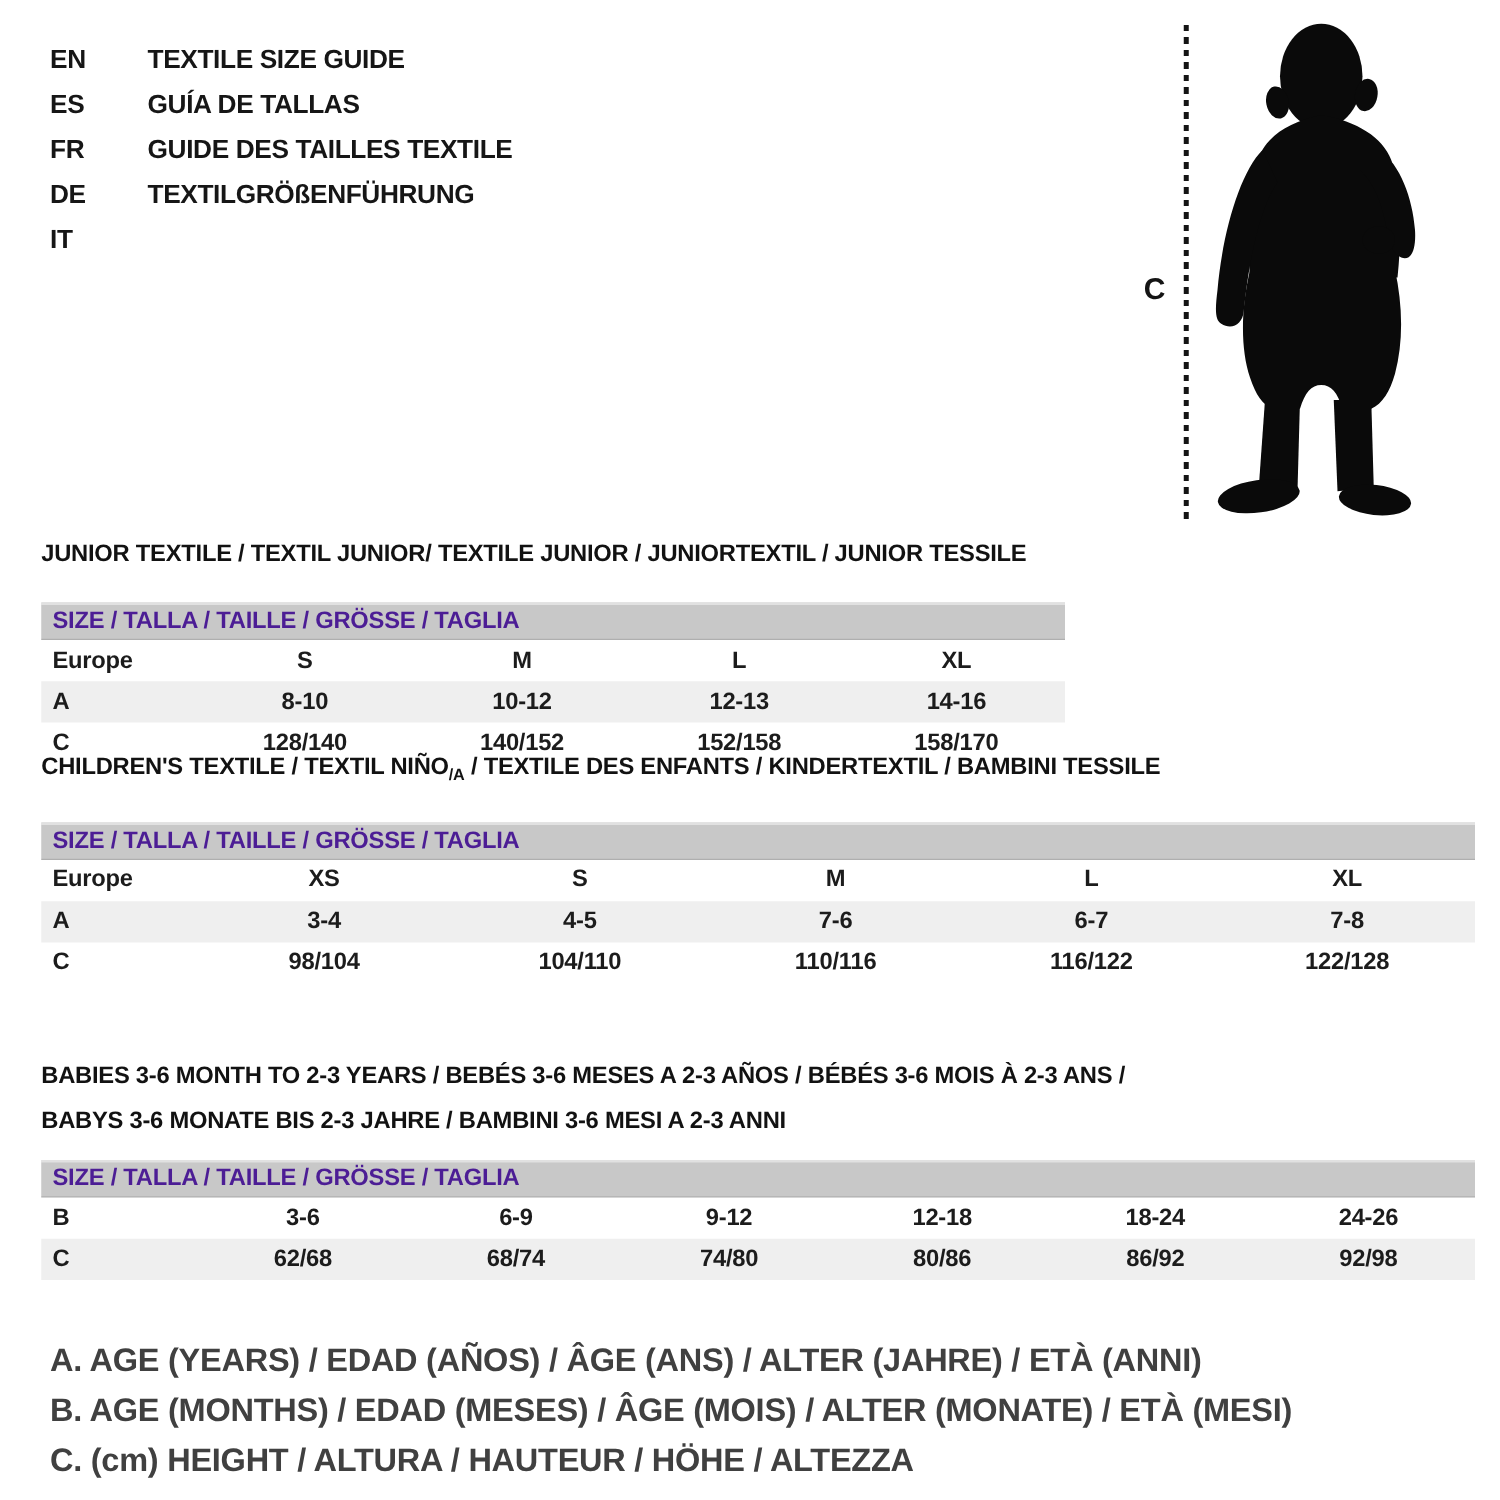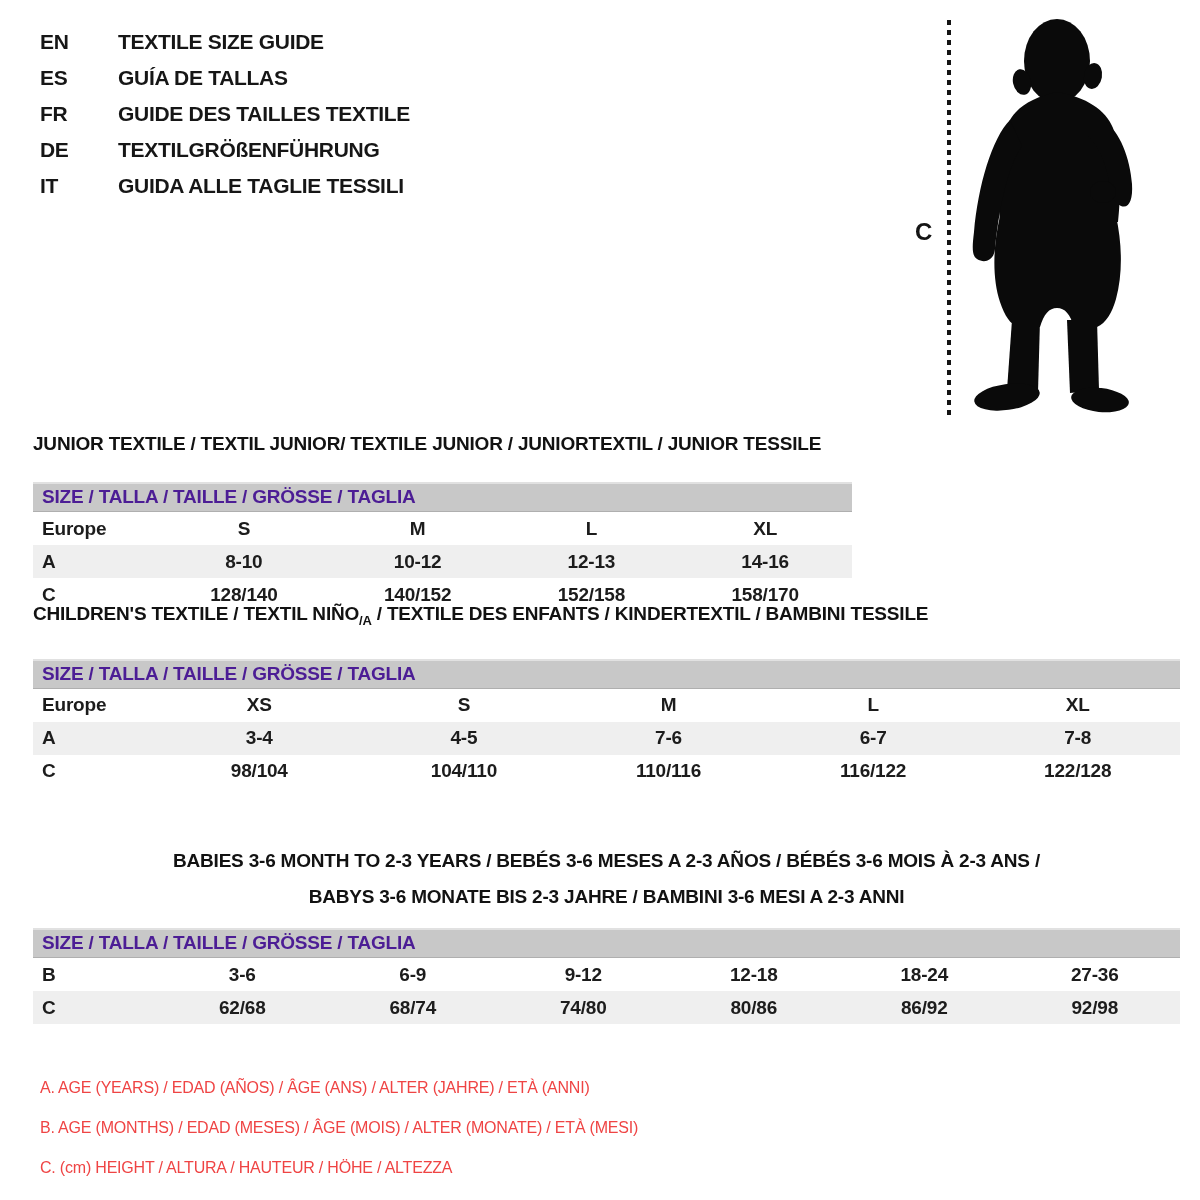--- a/index.html
+++ b/index.html
@@ -8,7 +8,7 @@
 
   
   .lang-list { position:absolute; left:40px; top:30px; }
-  .lang-row { display:flex; height:36px; font-size:21px; font-weight:700; letter-spacing:-0.3px; color:#161616; }
+  .lang-row { display:flex; height:36px; align-items:center; font-size:21px; font-weight:700; letter-spacing:-0.3px; color:#161616; }
   .lang-code { width:78px; }
   .lang-label { white-space:nowrap; }
 

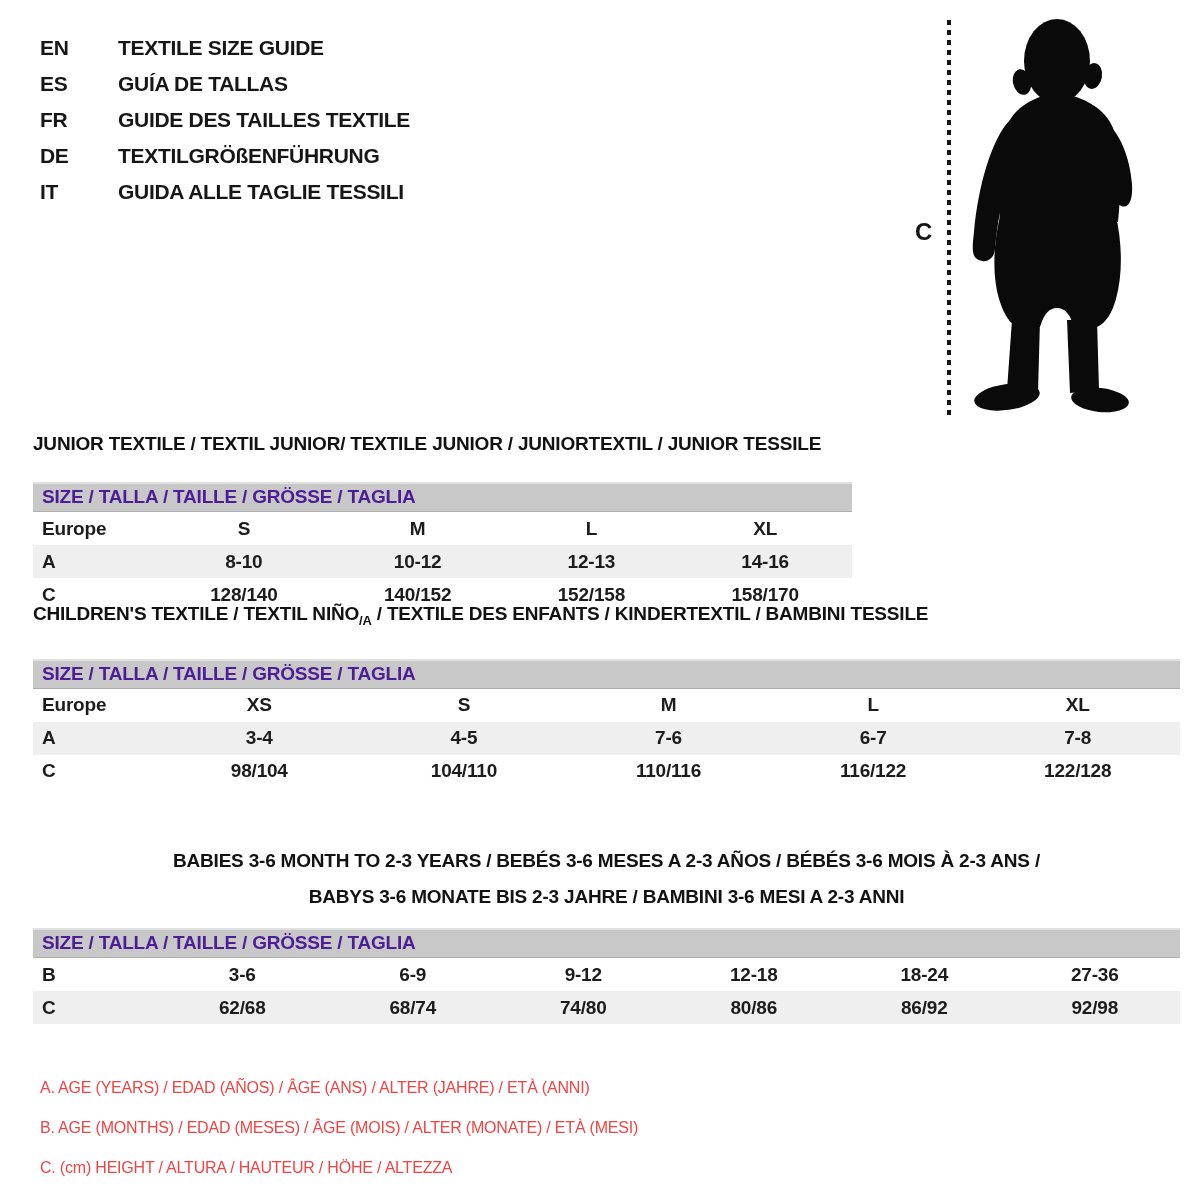--- a/index.html
+++ b/index.html
@@ -64,7 +64,6 @@
     </div>
     <div class="lang-row">
       <span class="lang-code">IT</span>
-      <span class="lang-label">GUIDA ALLE TAGLIE TESSILI</span>
     </div>
   </div>
 

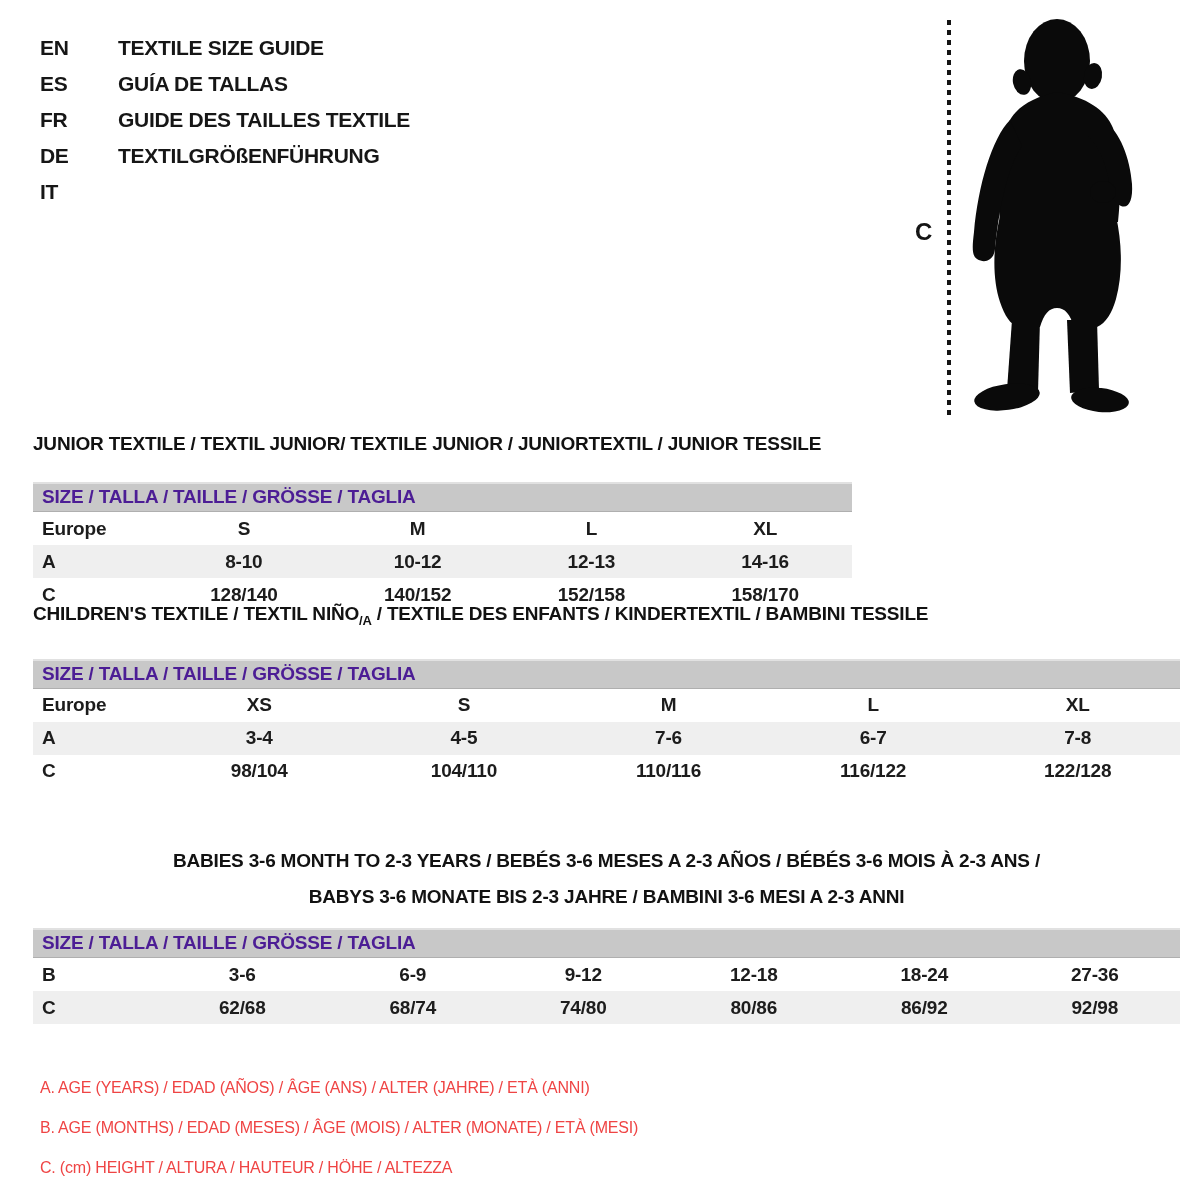--- a/index.html
+++ b/index.html
@@ -22,7 +22,7 @@
   .section { position:absolute; left:33px; }
   .sec-title { margin:0; font-size:19px; font-weight:700; letter-spacing:-0.2px; color:#121212; line-height:20px; white-space:nowrap; }
   .sec-title .subsize { font-size:13px; vertical-align:sub; }
-  .two-line { line-height:36px;text-align:center; }
+  .two-line { line-height:36px; }
   .size-bar { margin-top:28px; height:30px; background:#c8c8c8; line-height:30px; padding-left:9px;
     font-size:19px; font-weight:700; letter-spacing:-0.2px; color:#4c1d95;
     box-shadow: inset 0 2px 0 rgba(255,255,255,0.45), inset 0 -1px 0 rgba(0,0,0,0.12); }

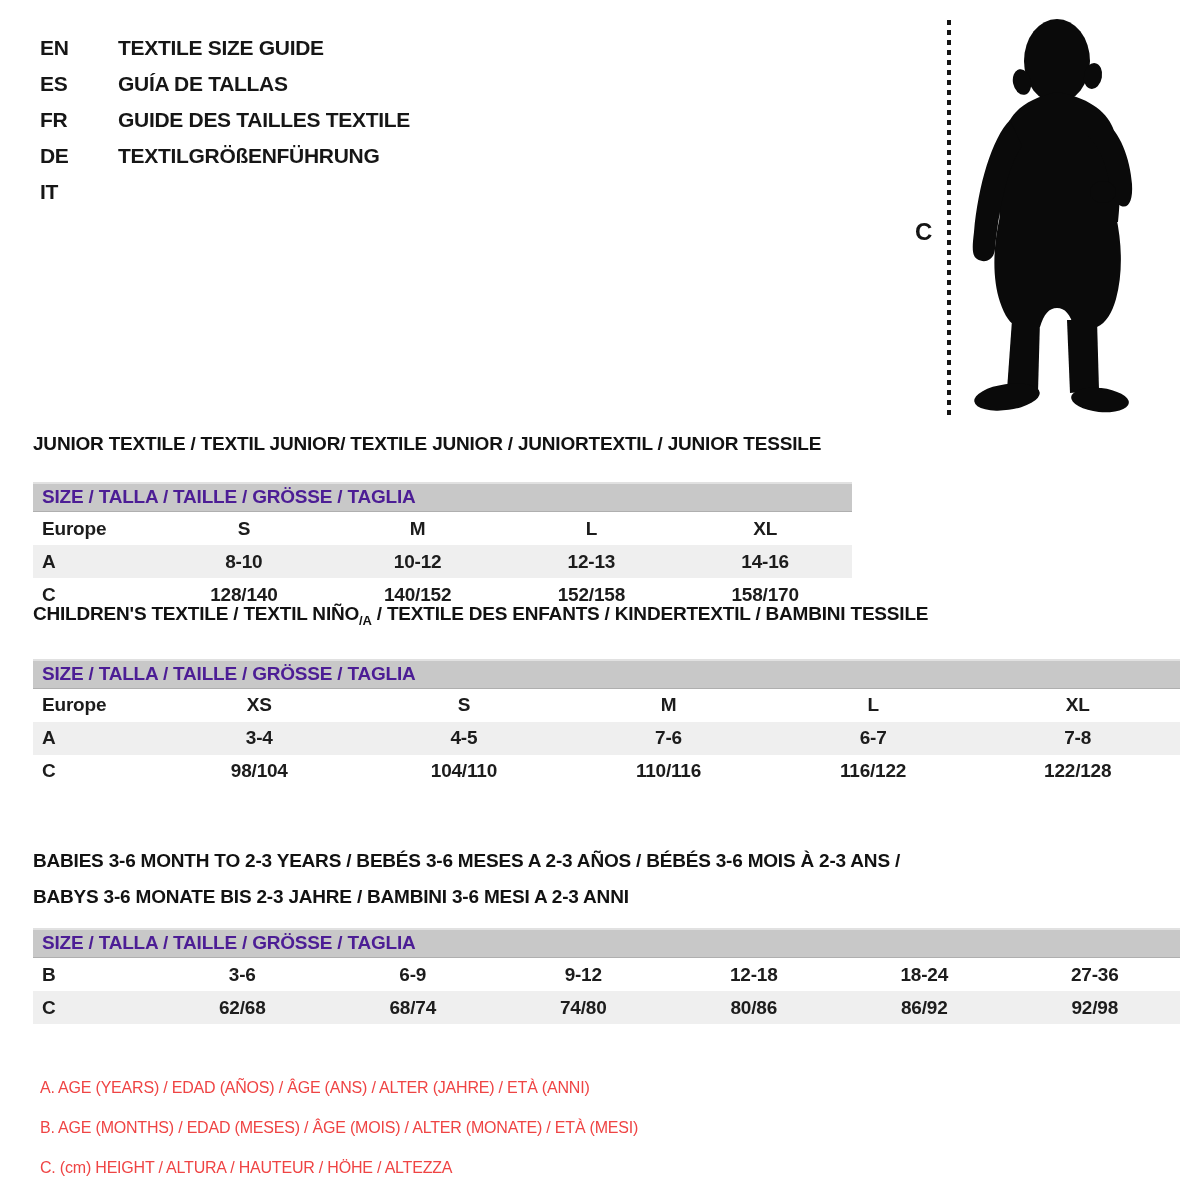--- a/index.html
+++ b/index.html
@@ -156,7 +156,7 @@
       <div class="cell">9-12</div>
       <div class="cell">12-18</div>
       <div class="cell">18-24</div>
-      <div class="cell">27-36</div>
+      <div class="cell">24-26</div>
     </div>
     <div class="trow shaded">
       <div class="label">C</div>

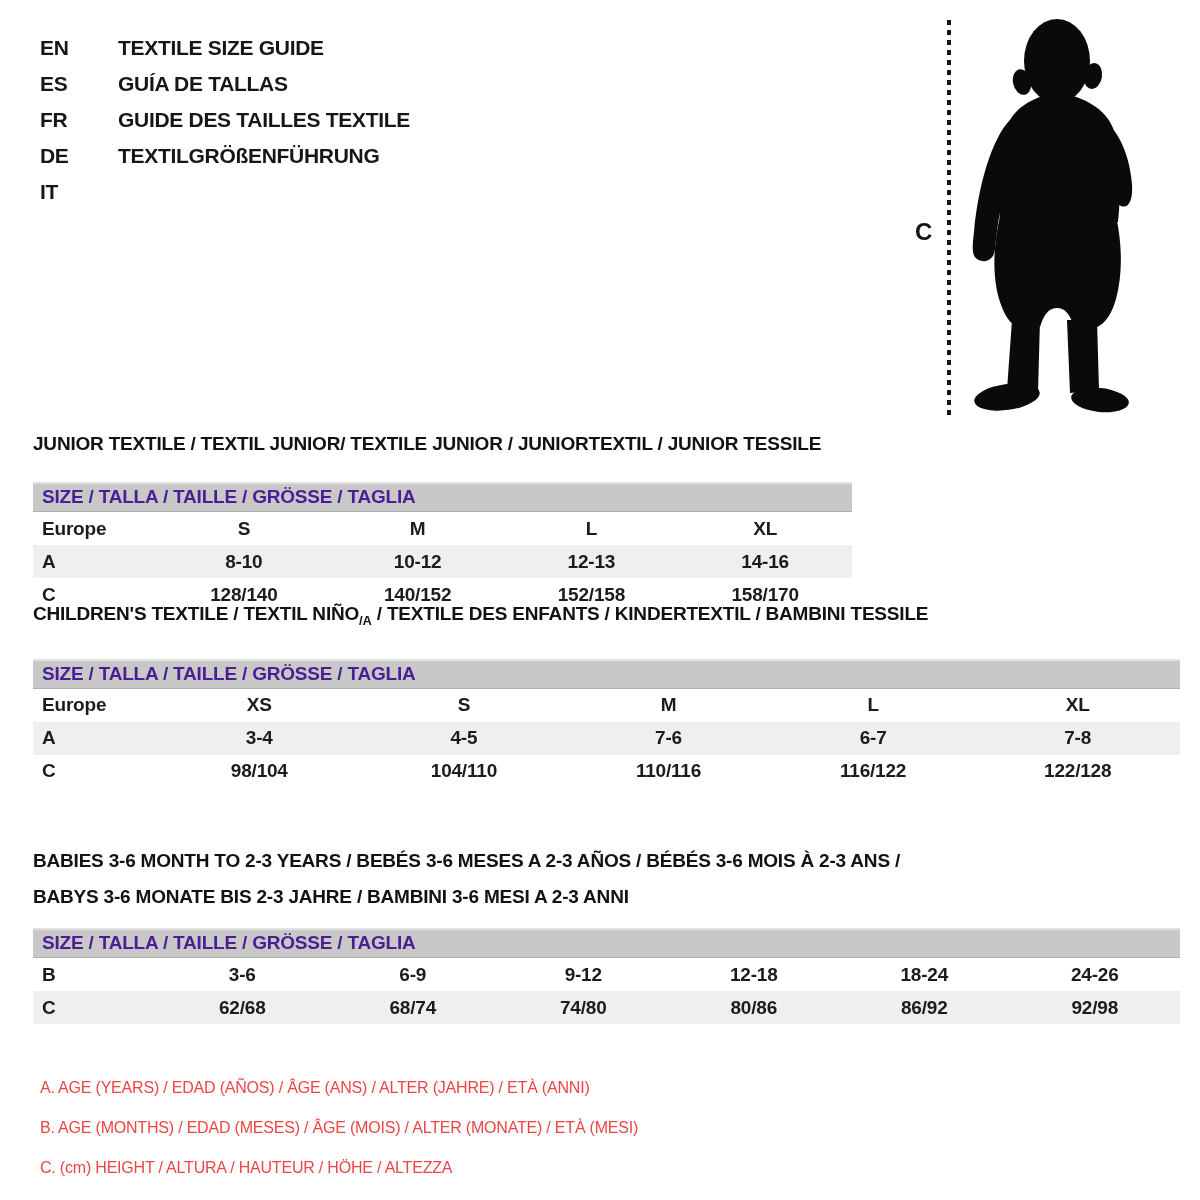--- a/index.html
+++ b/index.html
@@ -38,7 +38,7 @@
 
   
   .legend { position:absolute; left:40px; top:1068px; }
-  .legend-line { height:40px; line-height:40px; font-size:16px; font-weight:400; letter-spacing:-0.2px; color:#ef4444; white-space:nowrap; }
+  .legend-line { height:40px; line-height:40px; font-size:26px; font-weight:700; letter-spacing:-0.2px; color:#404040; white-space:nowrap; }
 </style>
 </head>
 <body>

